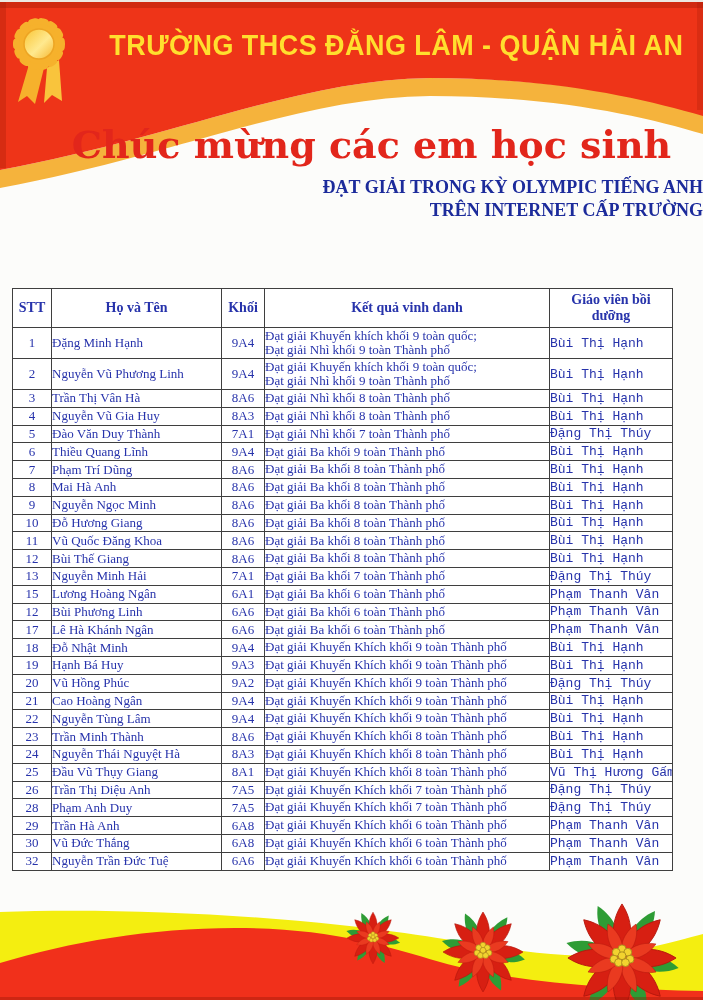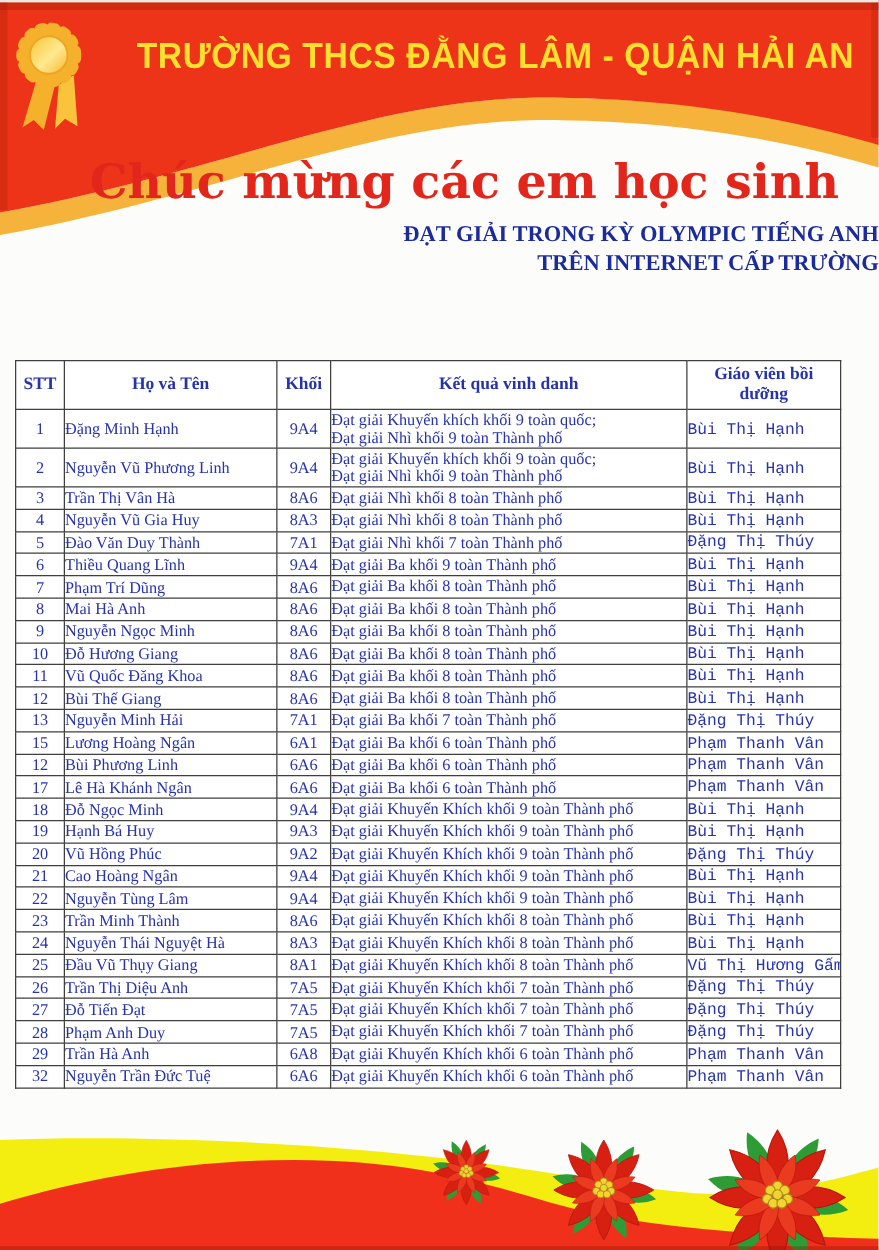--- a/index.html
+++ b/index.html
@@ -268,7 +268,7 @@
       </tr>
       <tr class="r-std">
         <td class="c-stt">18</td>
-        <td class="c-name">Đỗ Ngọc Minh</td>
+        <td class="c-name">Đỗ Nhật Minh</td>
         <td class="c-khoi">9A4</td>
         <td class="c-result">
           <div class="line">Đạt giải Khuyến Khích khối 9 toàn Thành phố</div>

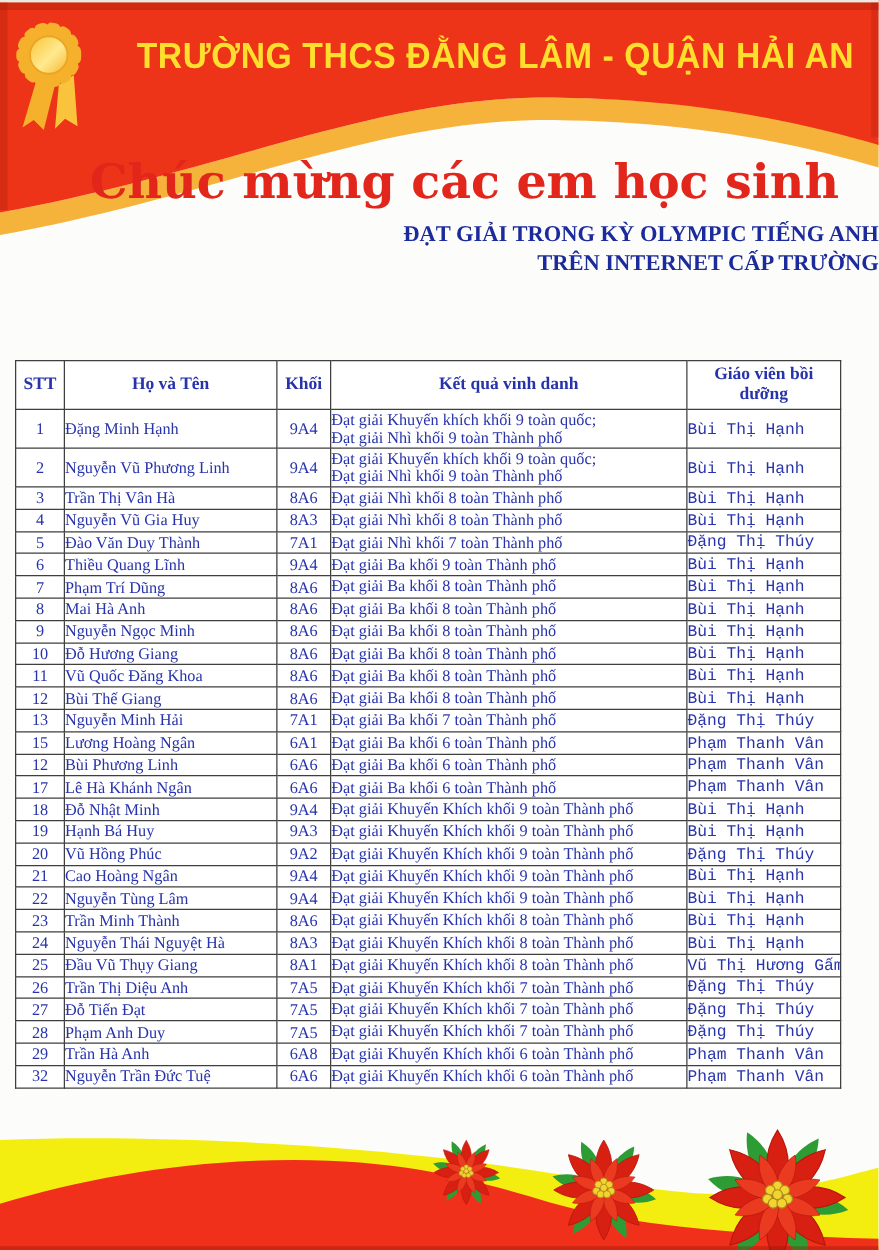--- a/index.html
+++ b/index.html
@@ -341,15 +341,6 @@
       <tr class="r-std">
         <td class="c-stt">26</td>
         <td class="c-name">Trần Thị Diệu Anh</td>
-        <td class="c-khoi">7A5</td>
-        <td class="c-result">
-          <div class="line">Đạt giải Khuyến Khích khối 7 toàn Thành phố</div>
-        </td>
-        <td class="c-teacher">Đặng Thị Thúy</td>
-      </tr>
-      <tr class="r-std">
-        <td class="c-stt">27</td>
-        <td class="c-name">Đỗ Tiến Đạt</td>
         <td class="c-khoi">7A5</td>
         <td class="c-result">
           <div class="line">Đạt giải Khuyến Khích khối 7 toàn Thành phố</div>

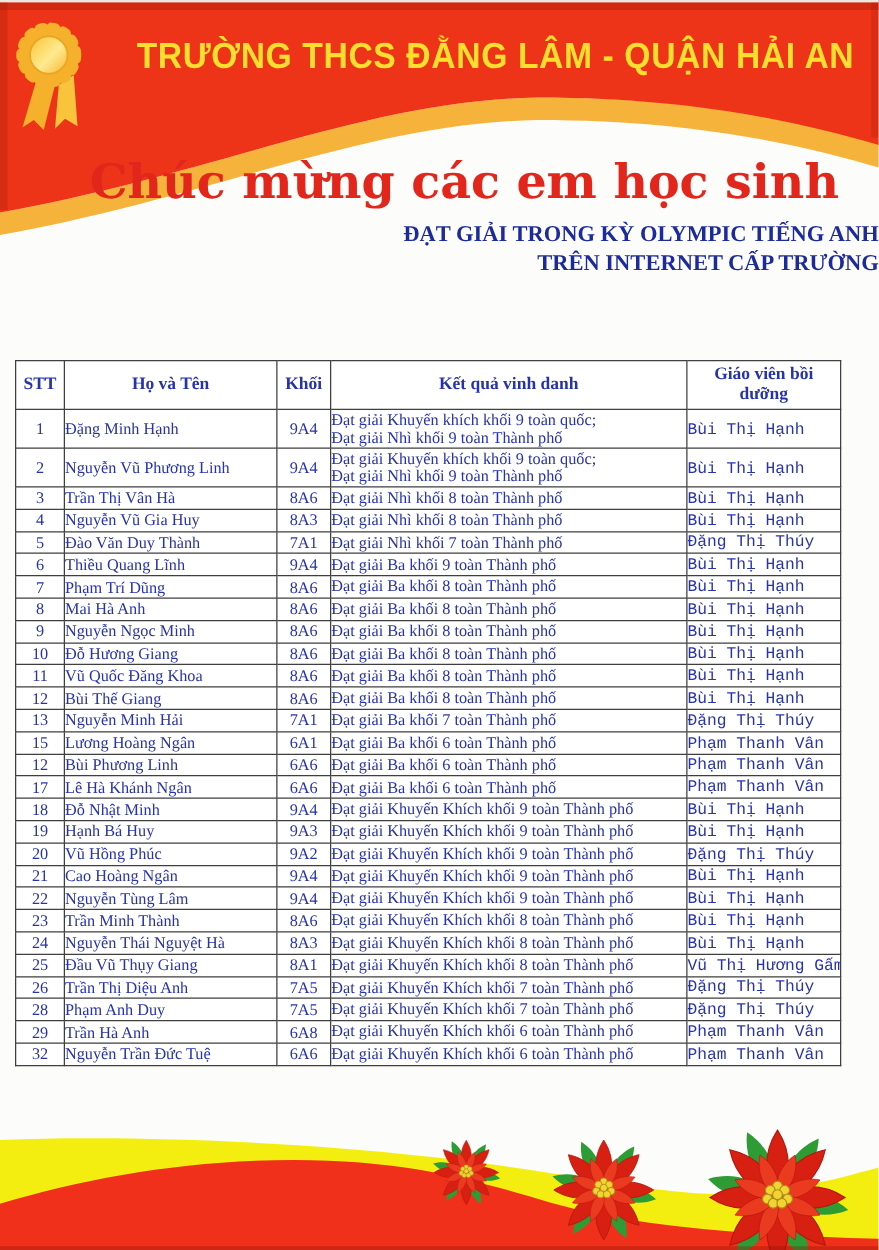--- a/index.html
+++ b/index.html
@@ -359,6 +359,15 @@
       <tr class="r-std">
         <td class="c-stt">29</td>
         <td class="c-name">Trần Hà Anh</td>
+        <td class="c-khoi">6A8</td>
+        <td class="c-result">
+          <div class="line">Đạt giải Khuyến Khích khối 6 toàn Thành phố</div>
+        </td>
+        <td class="c-teacher">Phạm Thanh Vân</td>
+      </tr>
+      <tr class="r-std">
+        <td class="c-stt">30</td>
+        <td class="c-name">Vũ Đức Thắng</td>
         <td class="c-khoi">6A8</td>
         <td class="c-result">
           <div class="line">Đạt giải Khuyến Khích khối 6 toàn Thành phố</div>

